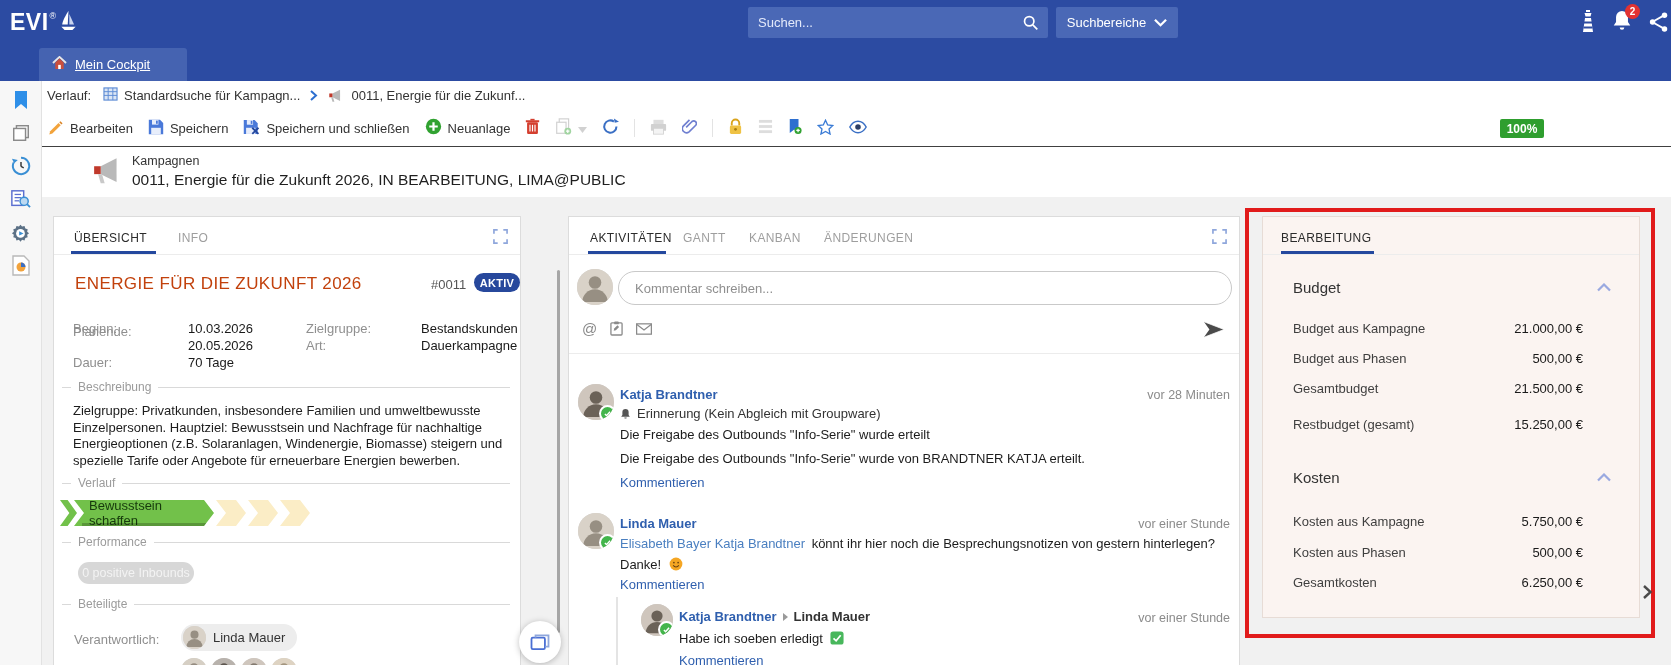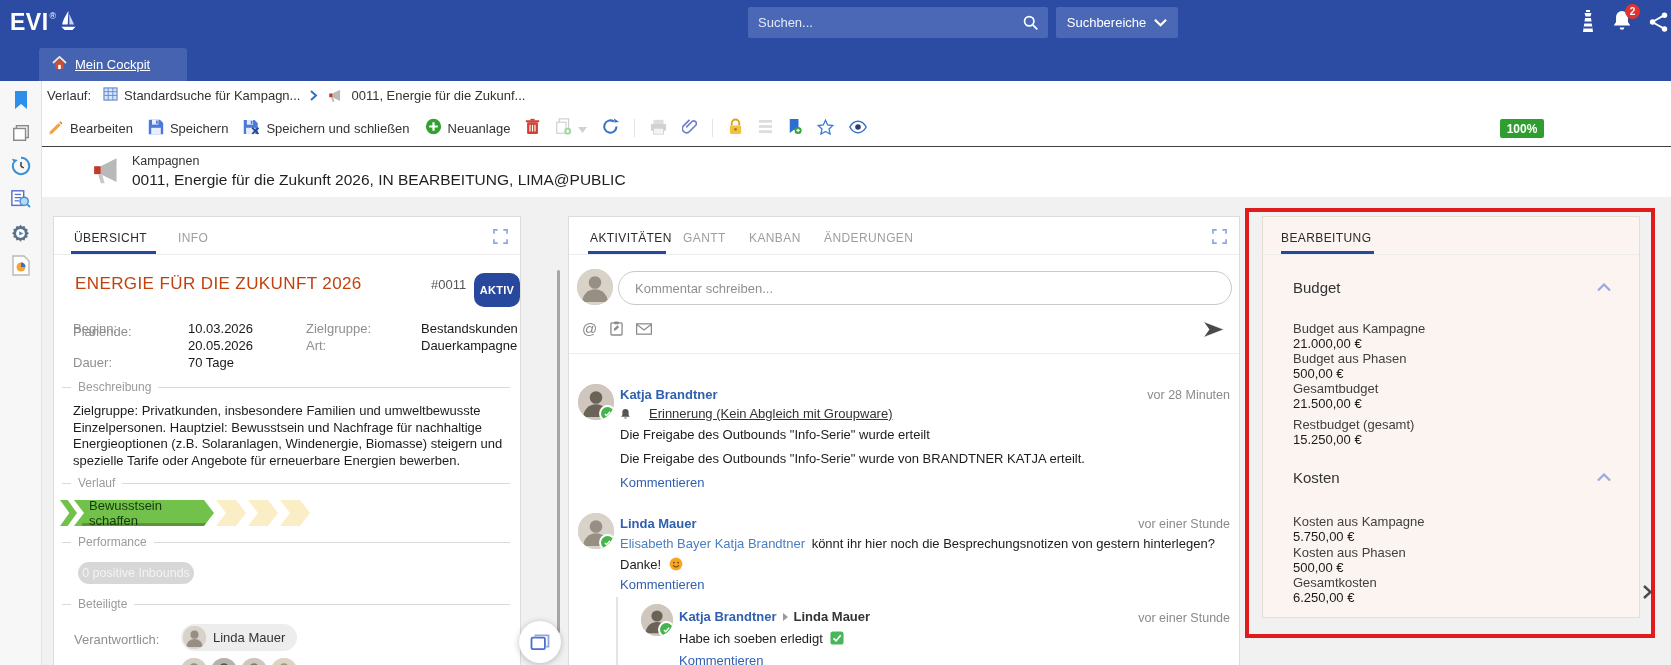--- a/index.html
+++ b/index.html
@@ -74,7 +74,7 @@
   #leftcard{left:53px;top:216px;width:468px;height:470px;}
   .ctitle{position:absolute;left:21px;top:57px;font-size:17px;color:#c2410c;letter-spacing:.4px;}
   .cnum{position:absolute;left:377px;top:60px;font-size:13px;color:#555;}
-  .statuspill{position:absolute;left:420px;top:56px;width:46px;height:34px;background:#27489c;
+  .statuspill{position:absolute;left:420px;top:56px;width:46px;height:19px;background:#27489c;
               color:#fff;font-size:11px;font-weight:bold;border-radius:10px;display:flex;
               align-items:center;justify-content:center;letter-spacing:.3px;}
   .fld{position:absolute;font-size:13px;}

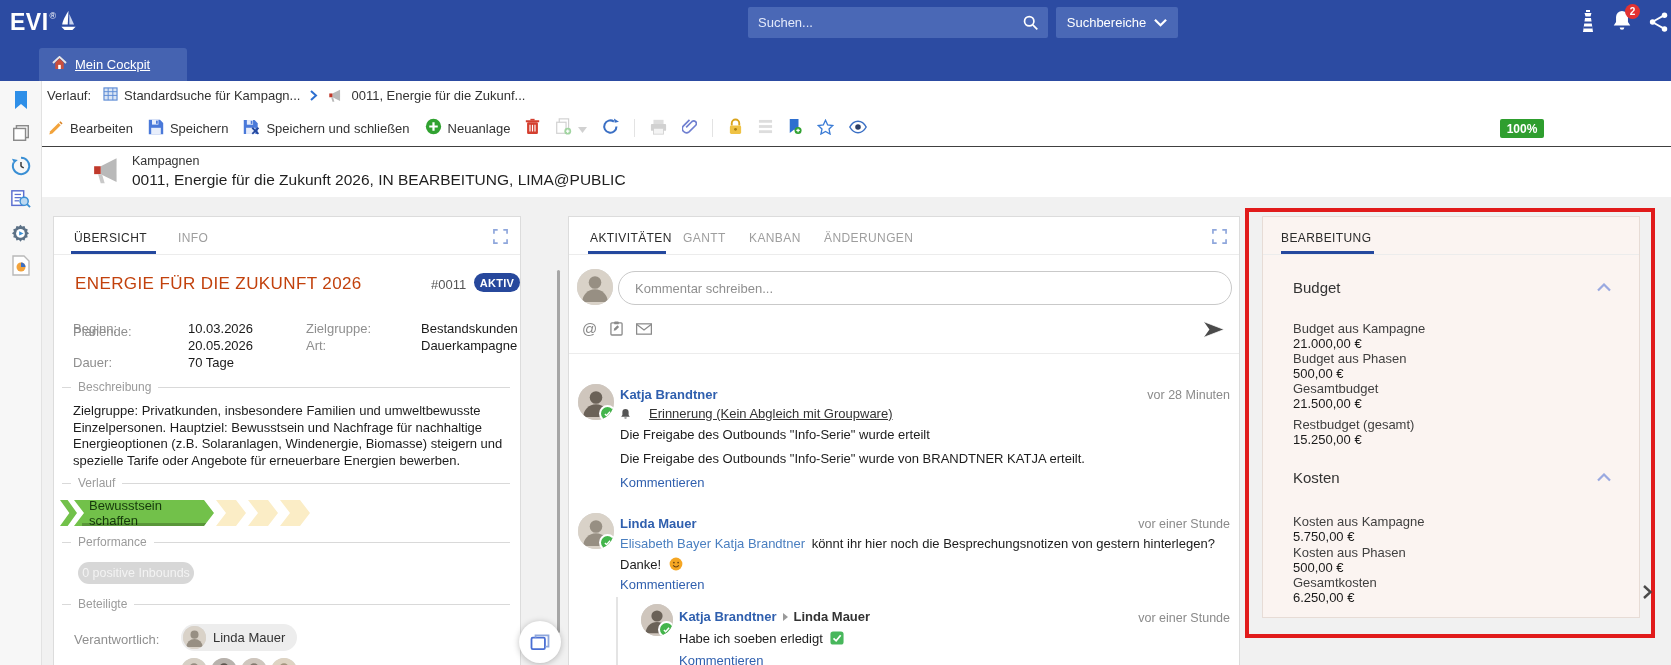--- a/index.html
+++ b/index.html
@@ -142,7 +142,7 @@
   #ctrlcard{left:1262px;top:216px;width:378px;height:402px;background:#fbf4f1;border-color:#e7dcd6;}
   .sec-title{position:absolute;left:30px;font-size:15px;color:#333;}
   .sec-collapse{position:absolute;right:28px;cursor:pointer;display:flex;}
-  .crow{position:absolute;left:30px;right:56px;display:flex;justify-content:space-between;font-size:13px;flex-direction:column;}
+  .crow{position:absolute;left:30px;right:56px;display:flex;justify-content:space-between;font-size:13px;}
   .crow .cl{color:#3f3f3f;} .crow .cv{color:#1a1a1a;}
   .edgechev{position:absolute;left:1641px;top:584px;z-index:6;cursor:pointer;display:flex;}
 </style>

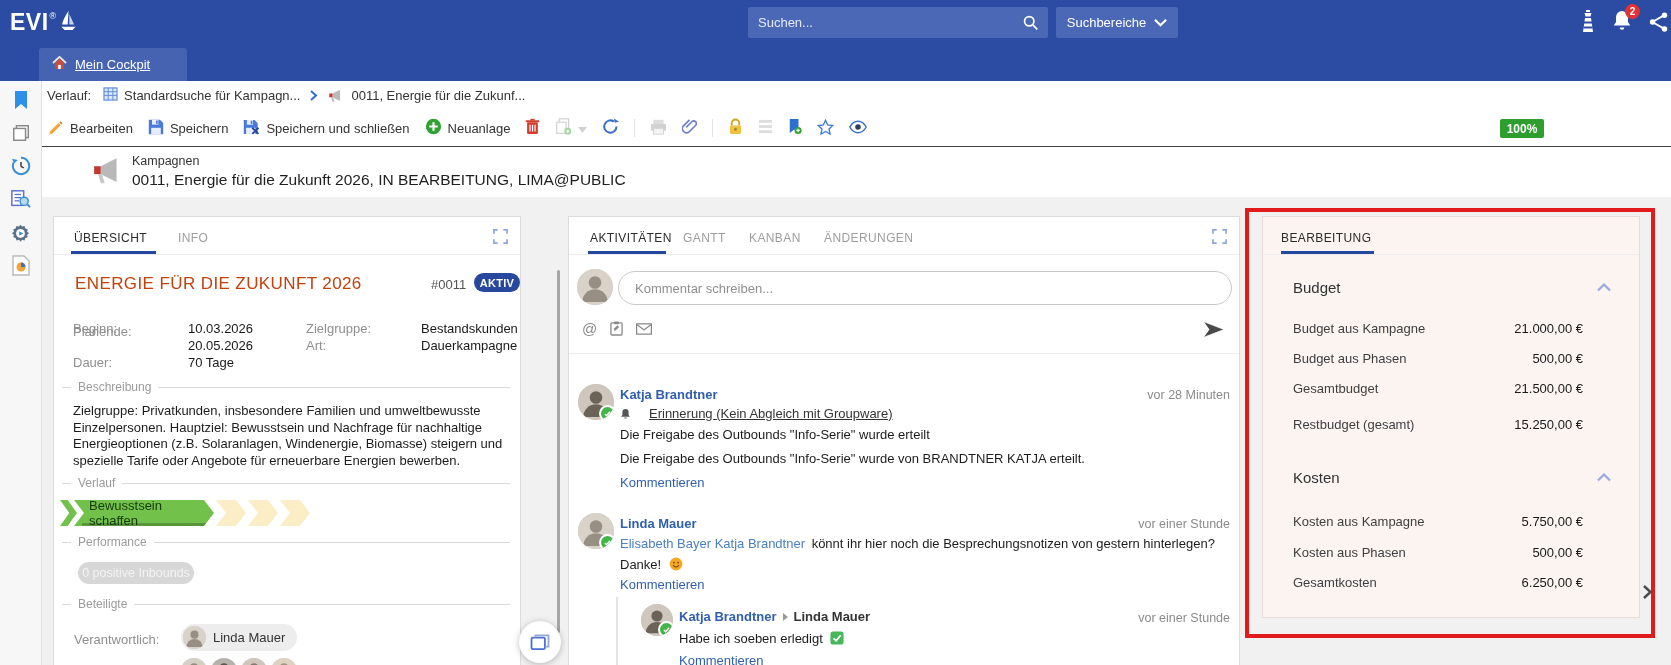--- a/index.html
+++ b/index.html
@@ -124,7 +124,7 @@
   .fi-av{position:absolute;width:36px;height:36px;left:9px;}
   .fi-name{position:absolute;left:51px;font-size:13px;font-weight:bold;color:#2f5fae;cursor:pointer;}
   .fi-time{position:absolute;right:9px;font-size:12.5px;color:#8b8b8b;}
-  .fi-sub{position:absolute;left:51px;font-size:13px;color:#333;display:flex;align-items:center;gap:18px;text-decoration:underline;}
+  .fi-sub{position:absolute;left:51px;font-size:13px;color:#333;display:flex;align-items:center;gap:6px;}
   .fi-text{position:absolute;left:51px;font-size:13px;color:#1c1c1c;}
   .fi-act{position:absolute;left:51px;font-size:13px;color:#2f5fae;cursor:pointer;}
   .mention{color:#4a7fc0;cursor:pointer;}

